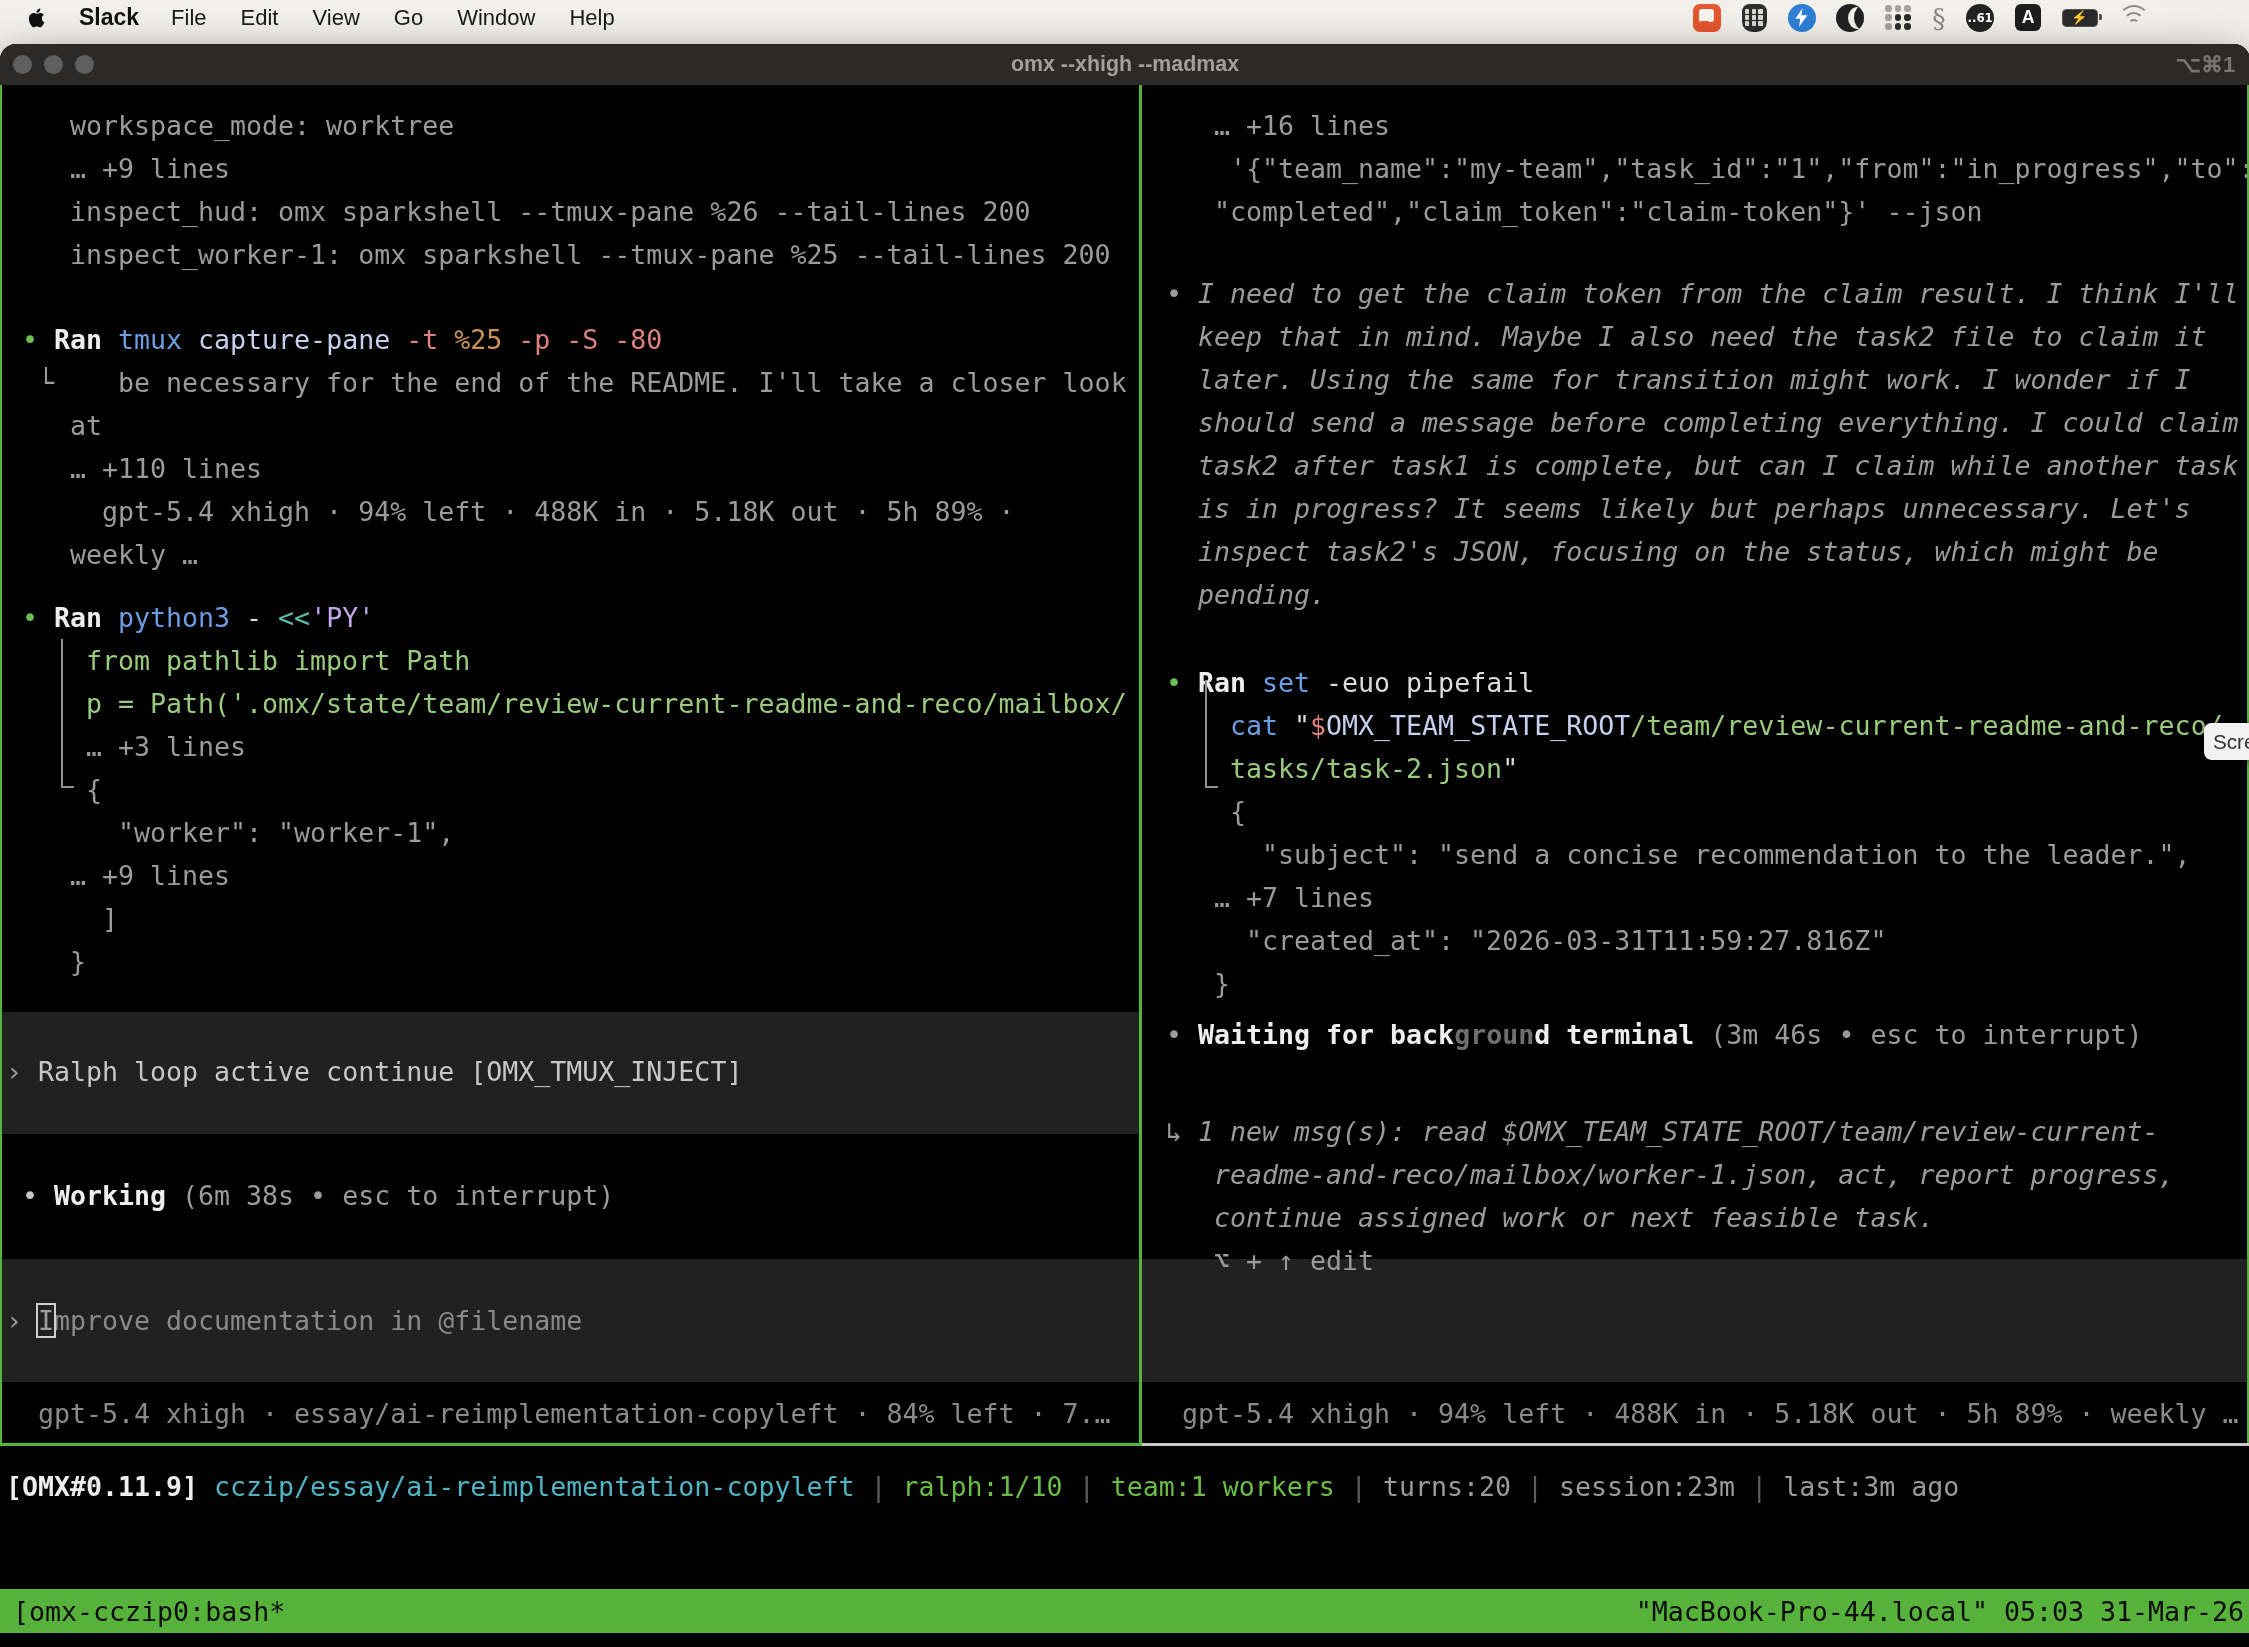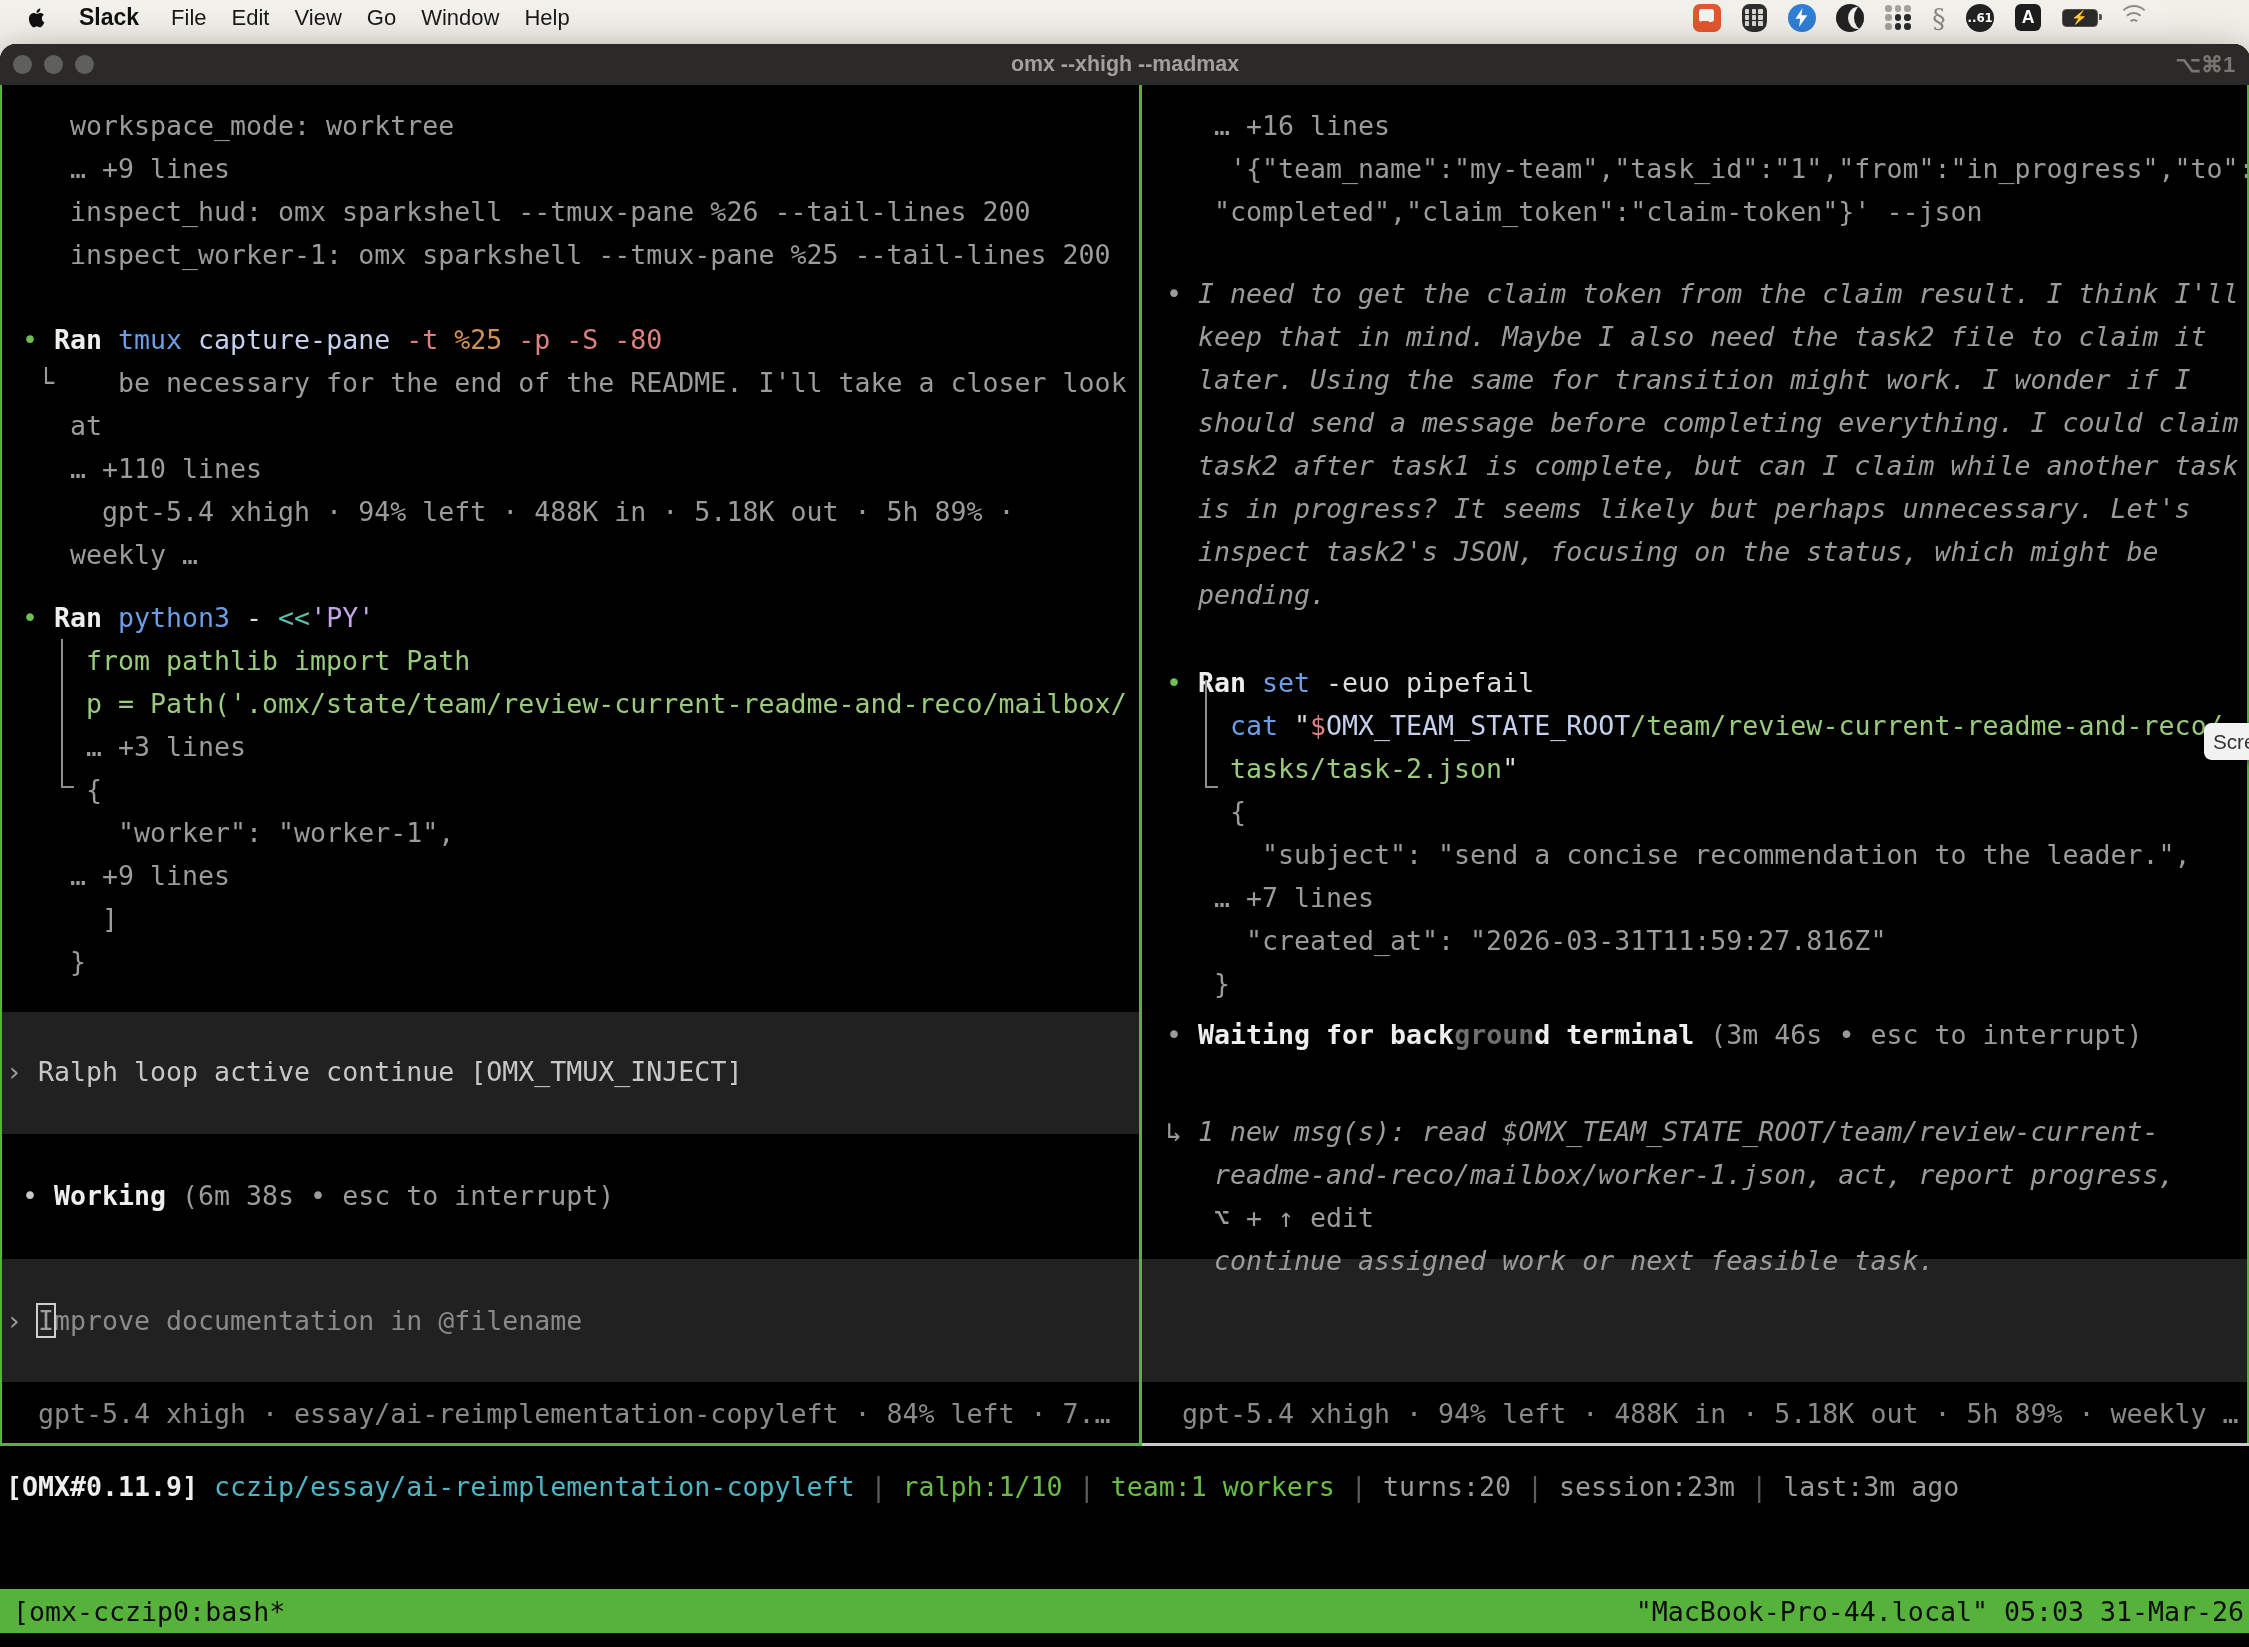--- a/index.html
+++ b/index.html
@@ -11,7 +11,7 @@
   .apple{display:inline-flex;width:19px;height:22px;}
   .apple svg{width:19px;height:22px;fill:#111;}
   .mb-app{font-weight:bold;font-size:23px;color:#111;}
-  #menus{display:flex;gap:25px;}
+  #menus{display:flex;gap:34px;}
   .mb-item{font-size:22px;color:#1a1a1a;}
   .mb-right{display:flex;align-items:center;gap:20.7px;padding-right:17.7px;}
   .ic{display:inline-flex;align-items:center;justify-content:center;}

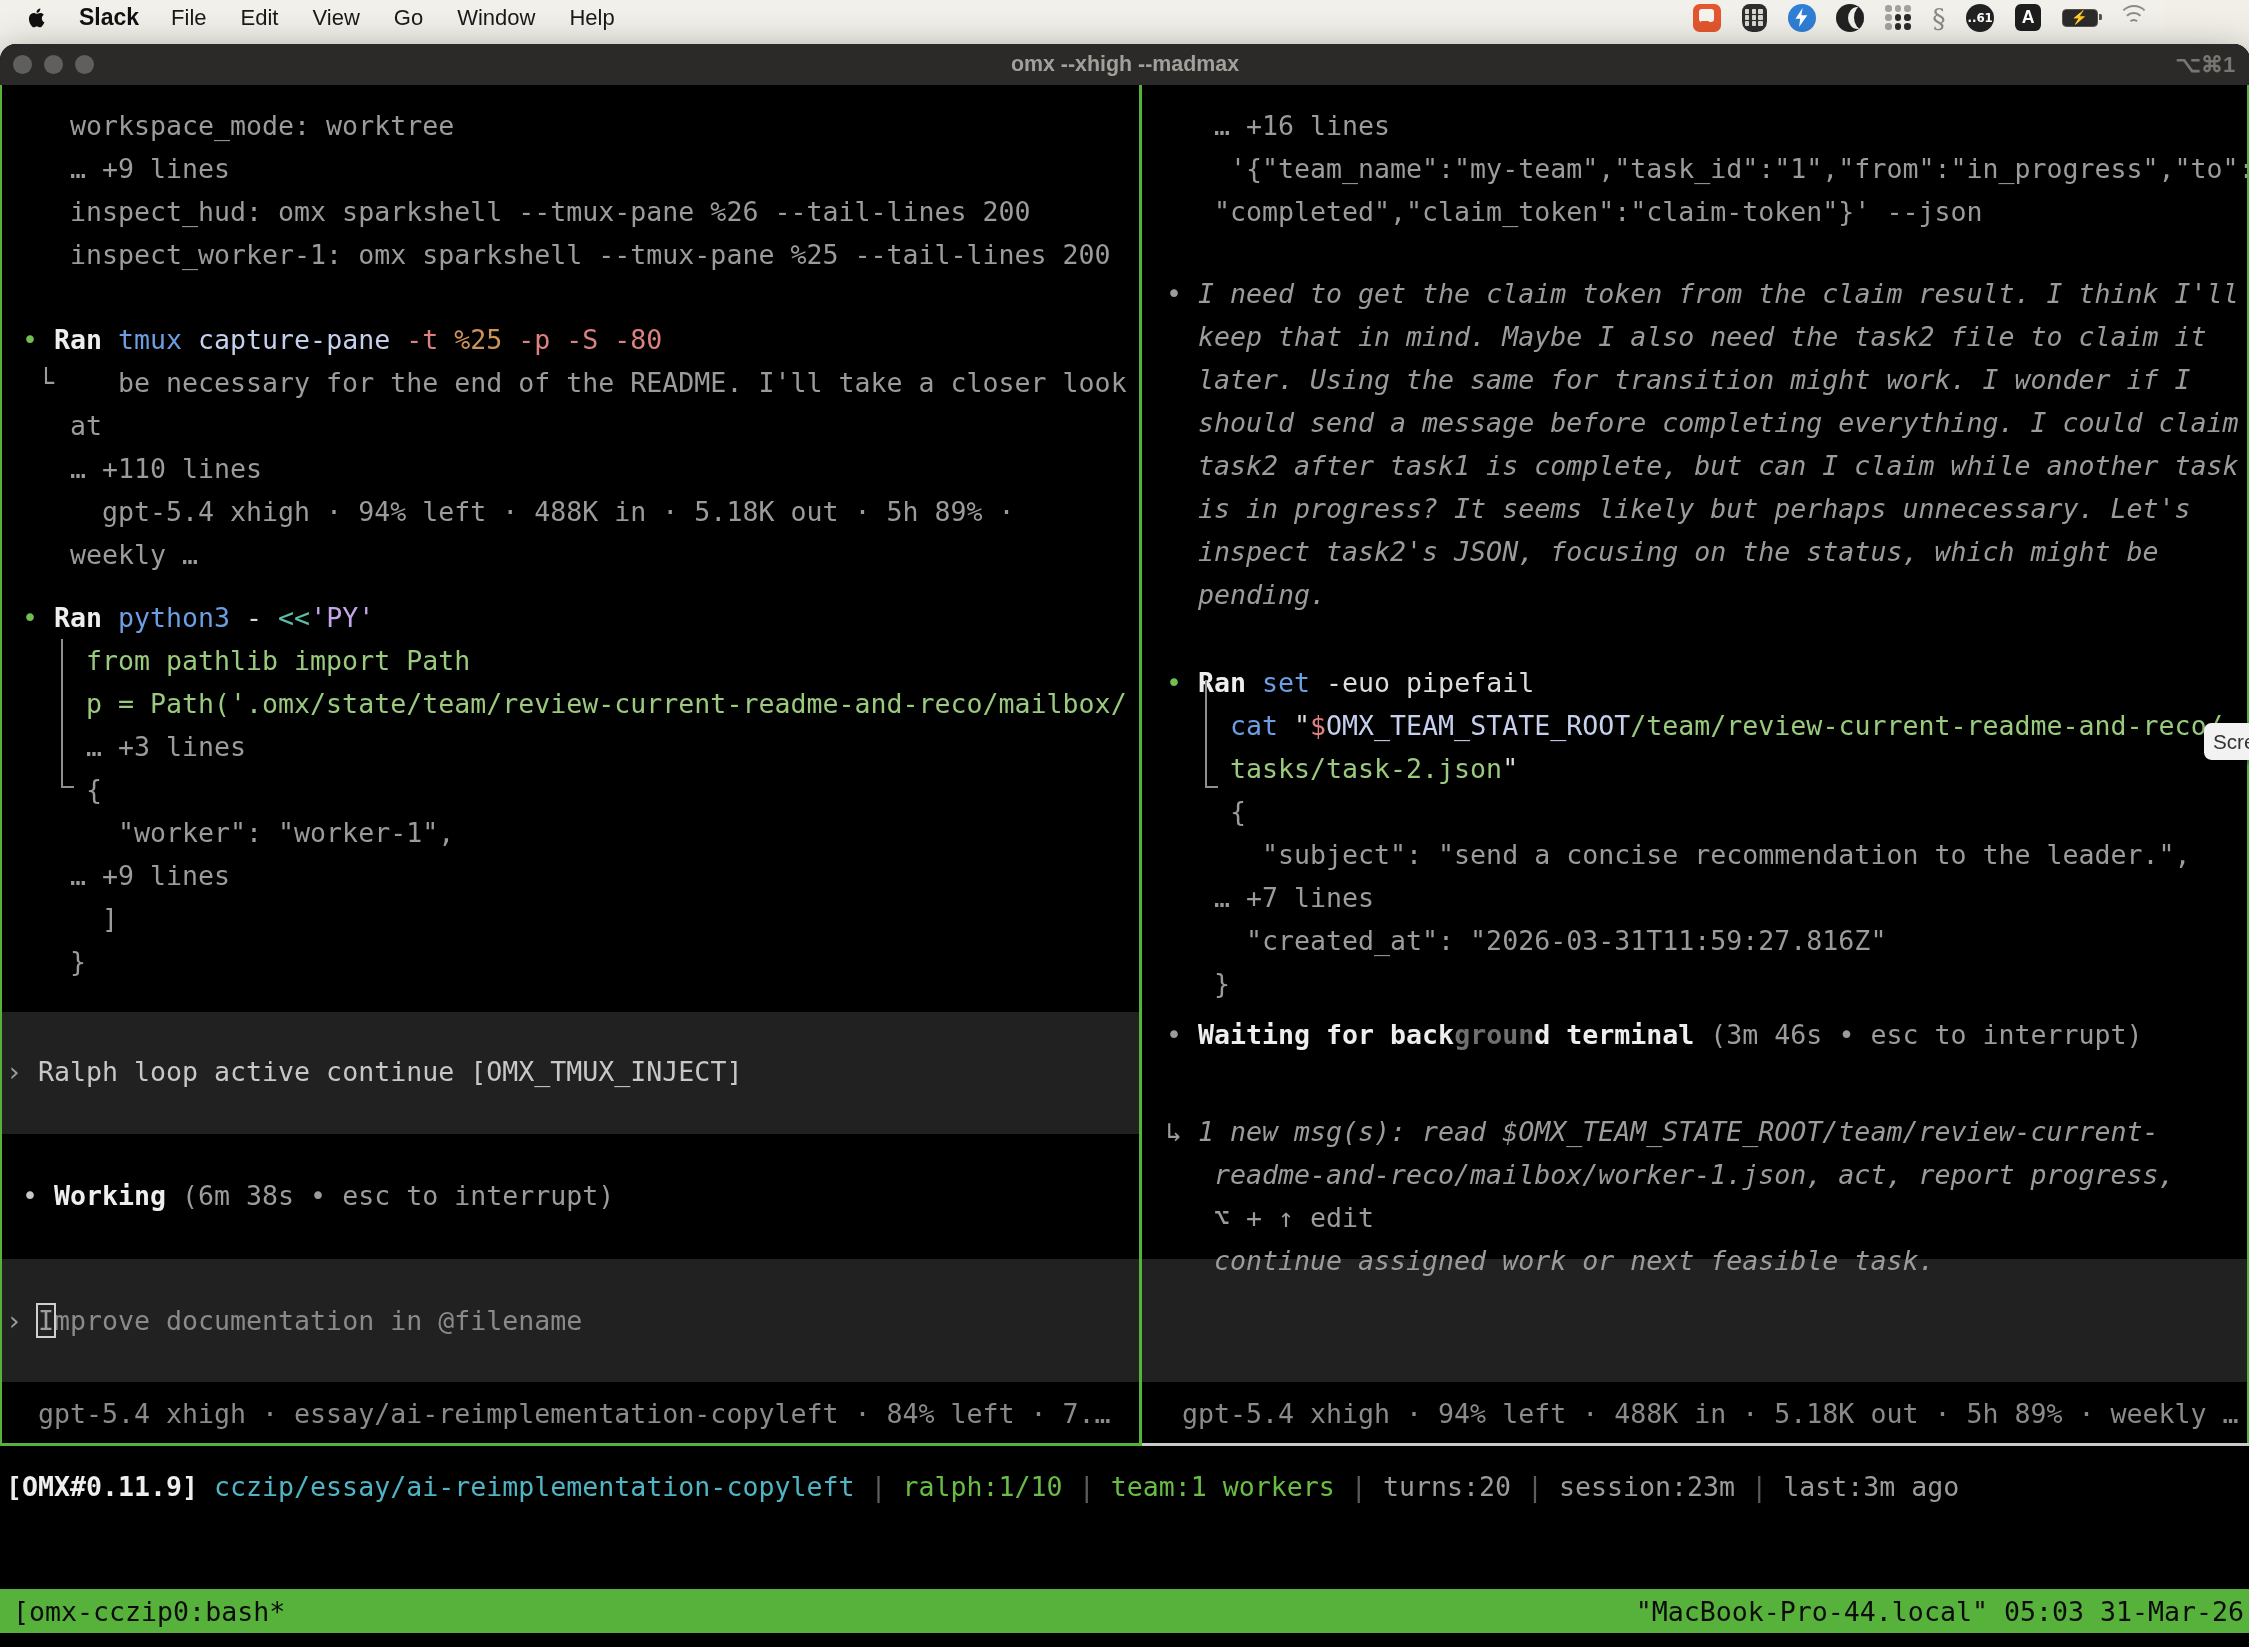--- a/index.html
+++ b/index.html
@@ -260,8 +260,8 @@
           <div class="tblock" style="top: 1025px;">
             <div class="tline"><span class="c-it"> ↳ 1 new msg(s): read $OMX_TEAM_STATE_ROOT/team/review-current-</span></div>
             <div class="tline"><span class="c-it">    readme-and-reco/mailbox/worker-1.json, act, report progress,</span></div>
+            <div class="tline"><span class="c-it">    continue assigned work or next feasible task.</span></div>
             <div class="tline"><span class="c-g">    ⌥ + ↑ edit</span></div>
-            <div class="tline"><span class="c-it">    continue assigned work or next feasible task.</span></div>
           </div>
           <div class="tblock" style="top: 1307px;">
             <div class="tline"><span class="c-dg">  gpt-5.4 xhigh · 94% left · 488K in · 5.18K out · 5h 89% · weekly …</span></div>

